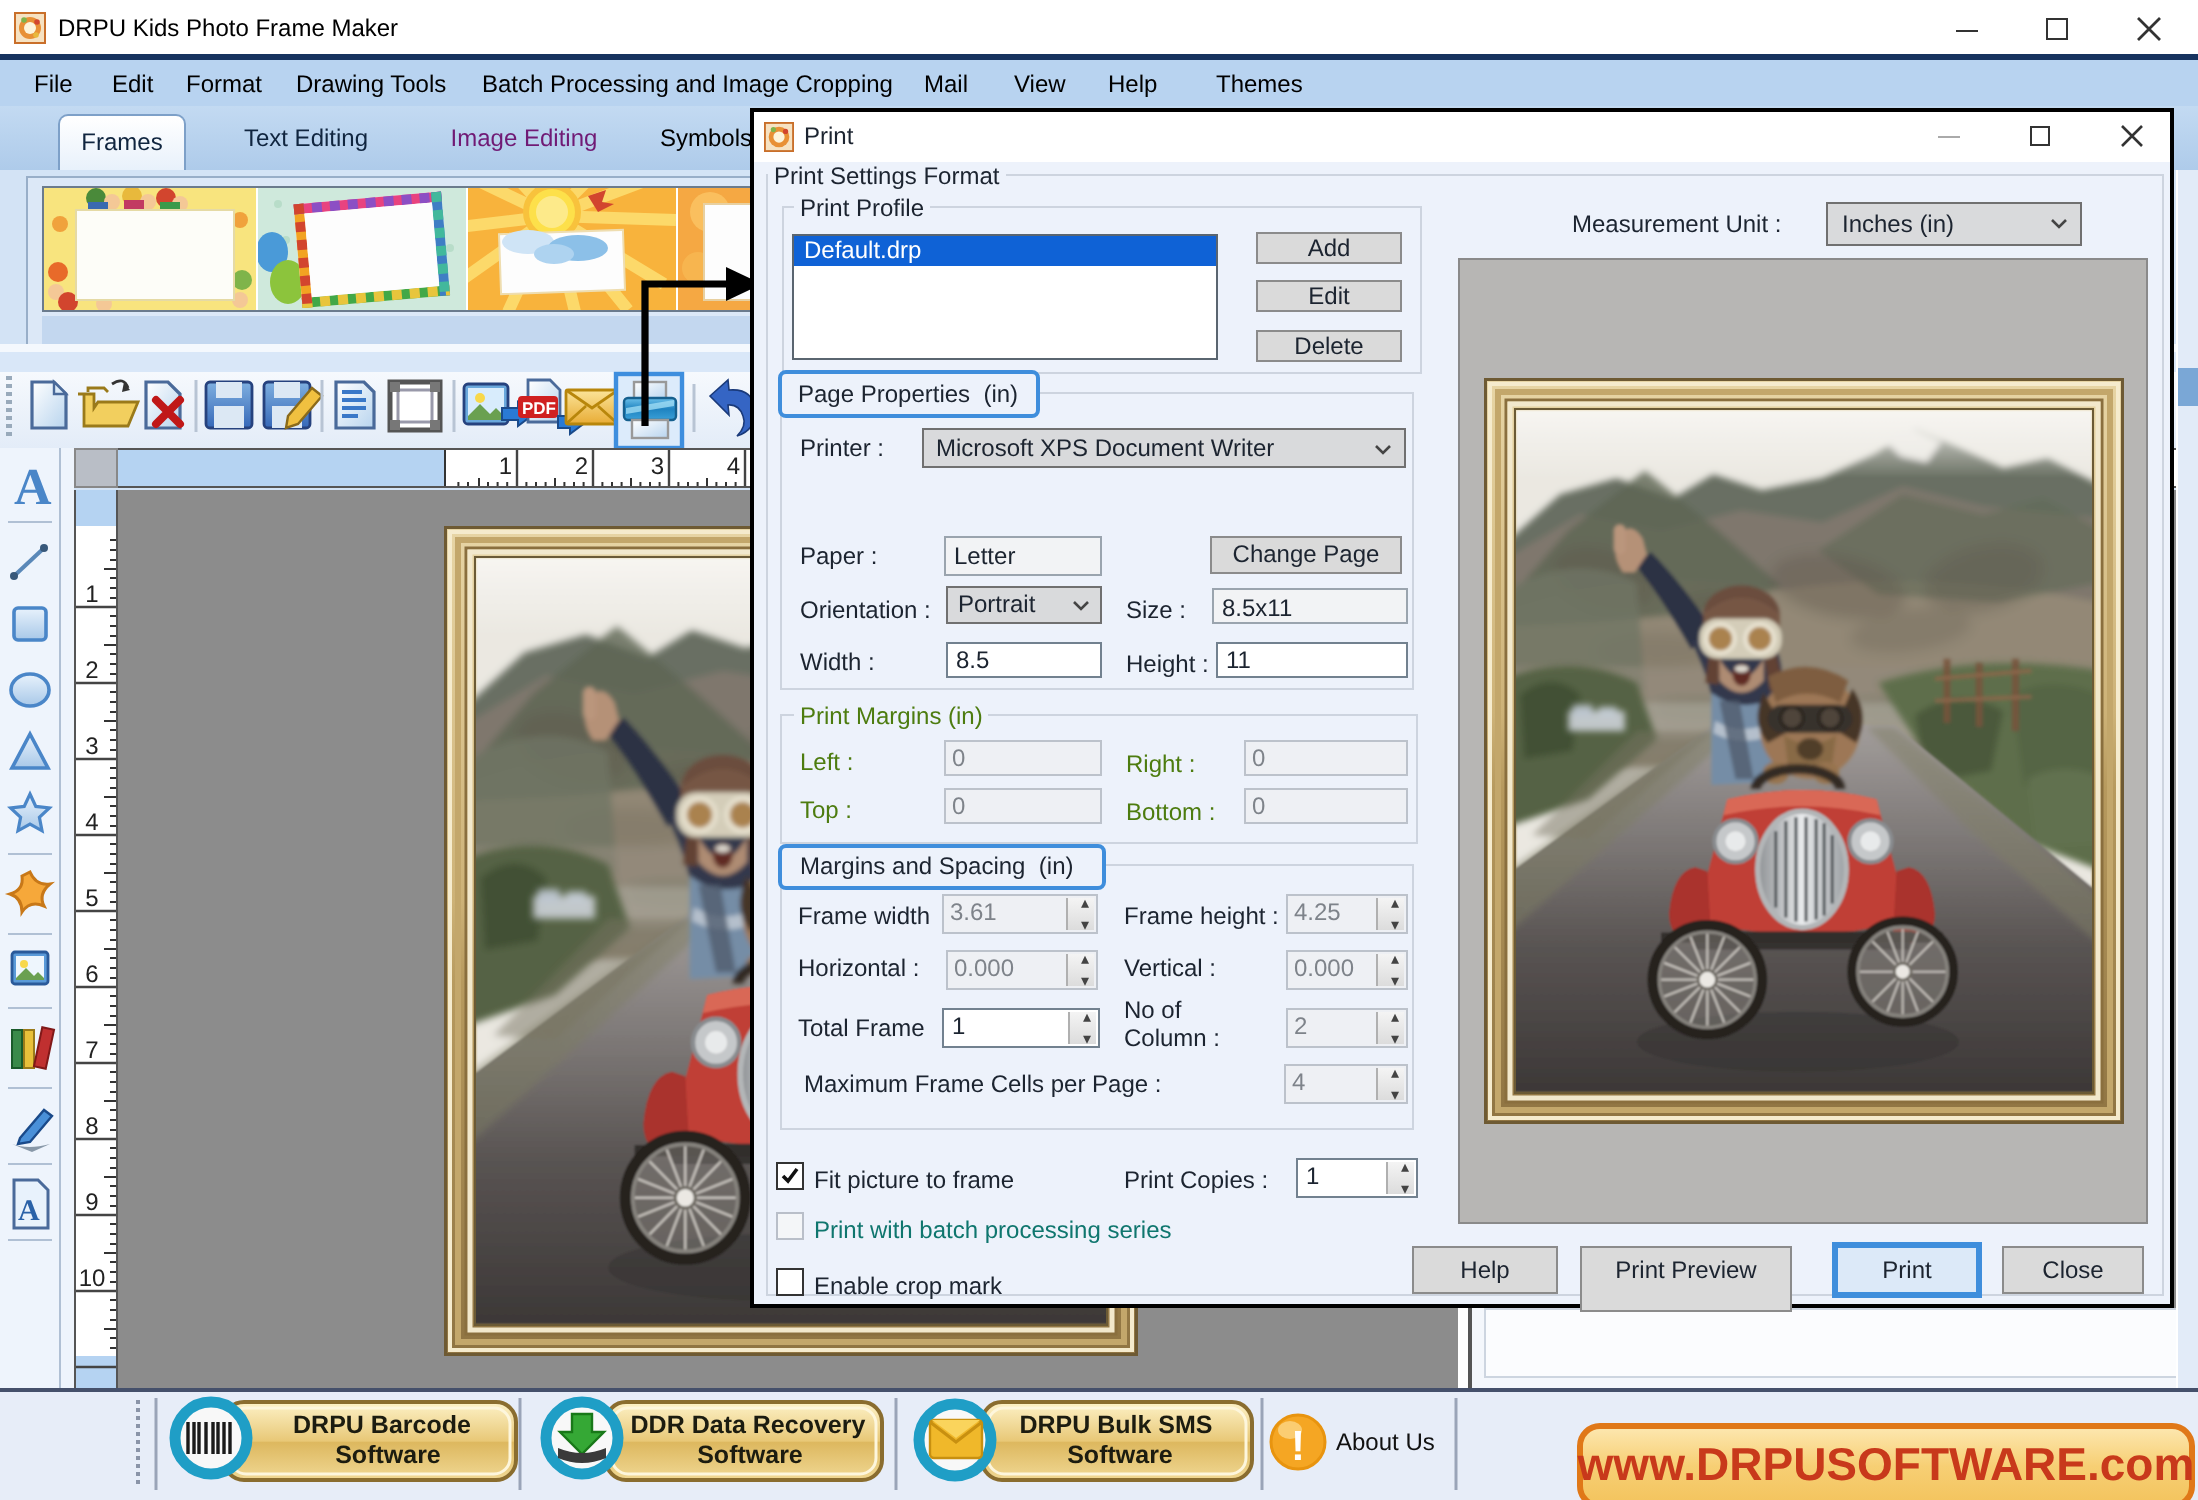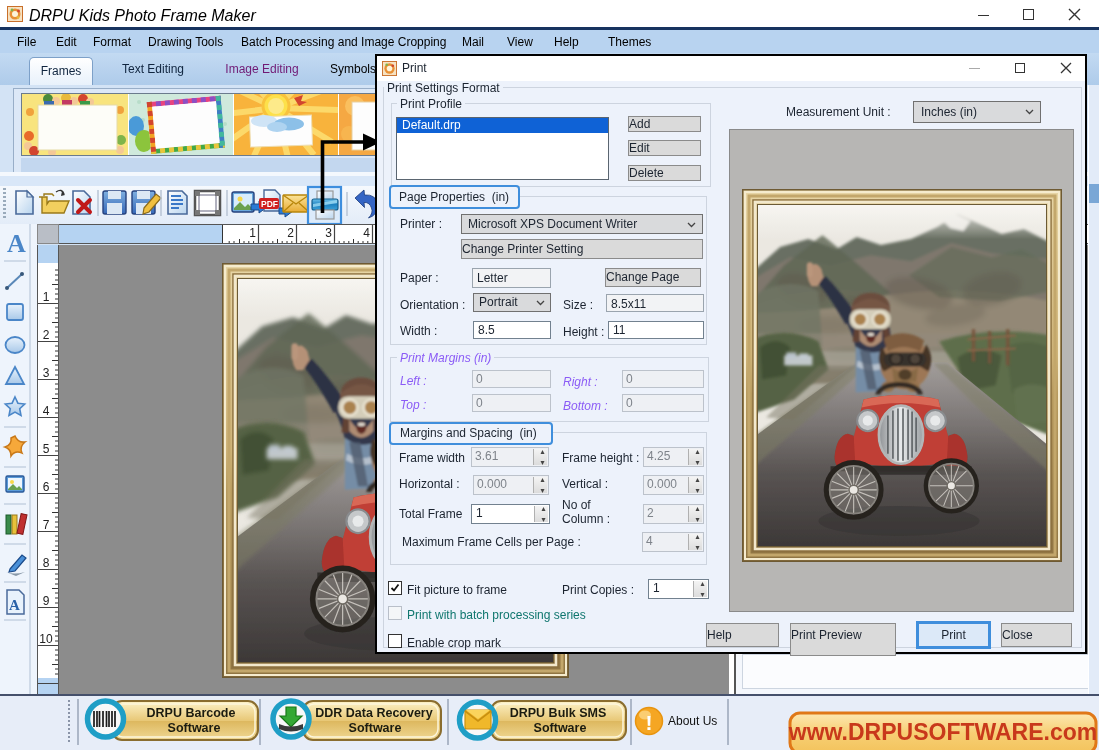--- a/index.html
+++ b/index.html
@@ -33,7 +33,7 @@
     <circle cx="11" cy="11.5" r="1.4" fill="#e8b93c"></circle>
   </svg>
 </div>
-<div class="abs" style="left:29px;top:7px;font-size:16px;color:#000;font-style:italic;">DRPU Kids Photo Frame Maker</div>
+<div class="abs" style="left:29px;top:7px;font-size:12px;color:#000;">DRPU Kids Photo Frame Maker</div>
 
 <div class="abs" style="left:978px;top:15px;width:11px;height:1.4px;background:#333;"></div>
 <div class="abs" style="left:1023px;top:9px;width:11px;height:11px;border:1.4px solid #333;"></div>

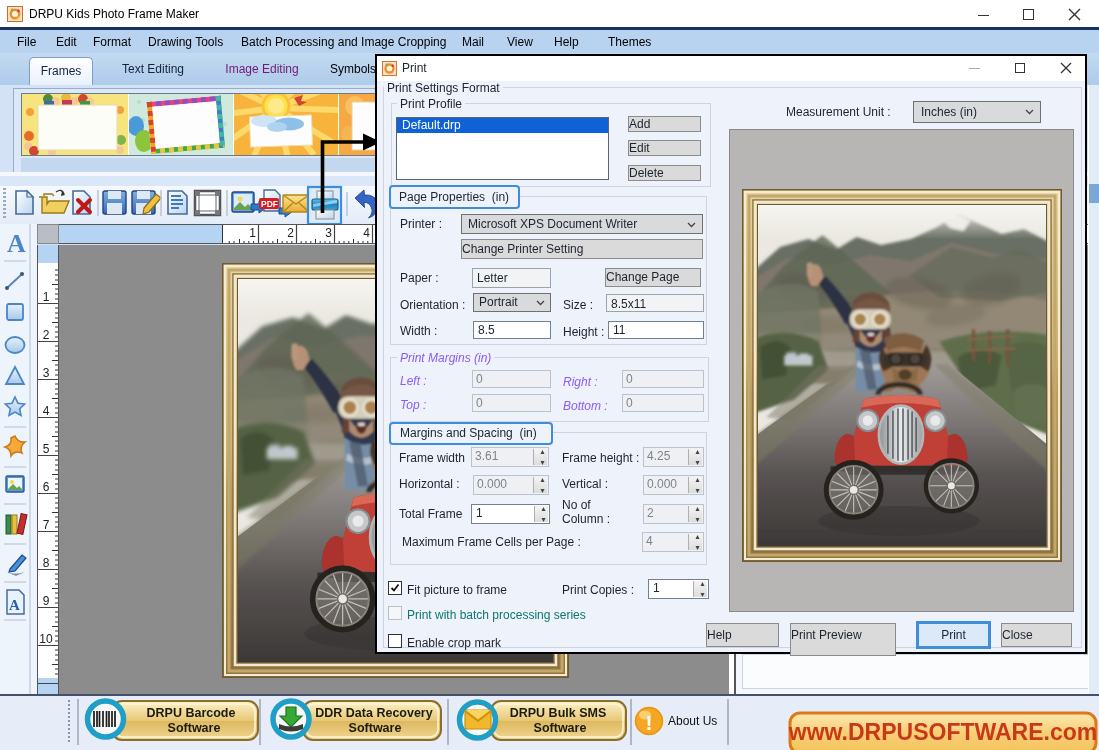--- a/index.html
+++ b/index.html
@@ -6,7 +6,7 @@
   html,body { width:1099px; height:750px; overflow:hidden; }
   body { font-family:"Liberation Sans", sans-serif; position:relative; background:#d3e3f5; }
   .abs { position:absolute; }
-  .btn { background:#dadada; border:1px solid #8b8b8b; line-height:14px; }
+  .btn { background:#dadada; border:1px solid #8b8b8b; text-align:center; line-height:14px; }
   .fld { background:#fff; border:1px solid #72818f; padding-left:4px; line-height:16px; }
   .fldg { background:#f2f3f5; border:1px solid #9aa4ae; padding-left:4px; line-height:18px; }
   .fldd { background:#eef0f4; border:1px solid #bcc2cb; padding-left:3px; line-height:16px; color:#7e838a; }

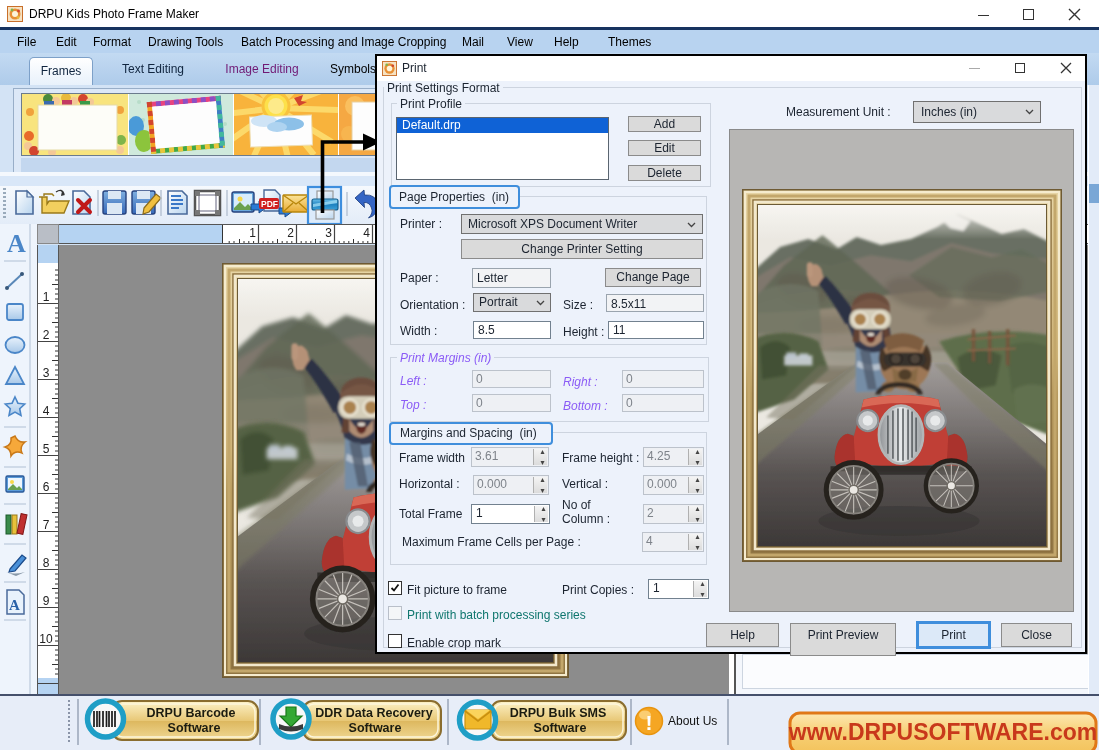--- a/index.html
+++ b/index.html
@@ -599,7 +599,6 @@
   <div class="abs" style="left:84px;top:158px;width:242px;height:20px;background:#d9dadc;border:1px solid #707070;line-height:18px;padding-left:6px;">Microsoft XPS Document Writer<svg style="position:absolute;right:6px;top:7px" width="9" height="6" viewBox="0 0 9 6">
         <path d="M1 1 L4.5 4.5 L8 1" stroke="#444" stroke-width="1.3" fill="none"></path>
       </svg></div>
-  <div class="abs btn" style="left:84px;top:183px;width:242px;height:20px;line-height:18px;">Change Printer Setting</div>
   <div class="abs" style="left:23px;top:215px;">Paper :</div>
   <div class="abs fldg" style="left:95px;top:212px;width:79px;height:20px;">Letter</div>
   <div class="abs btn" style="left:228px;top:212px;width:96px;height:19px;line-height:17px;">Change Page</div>

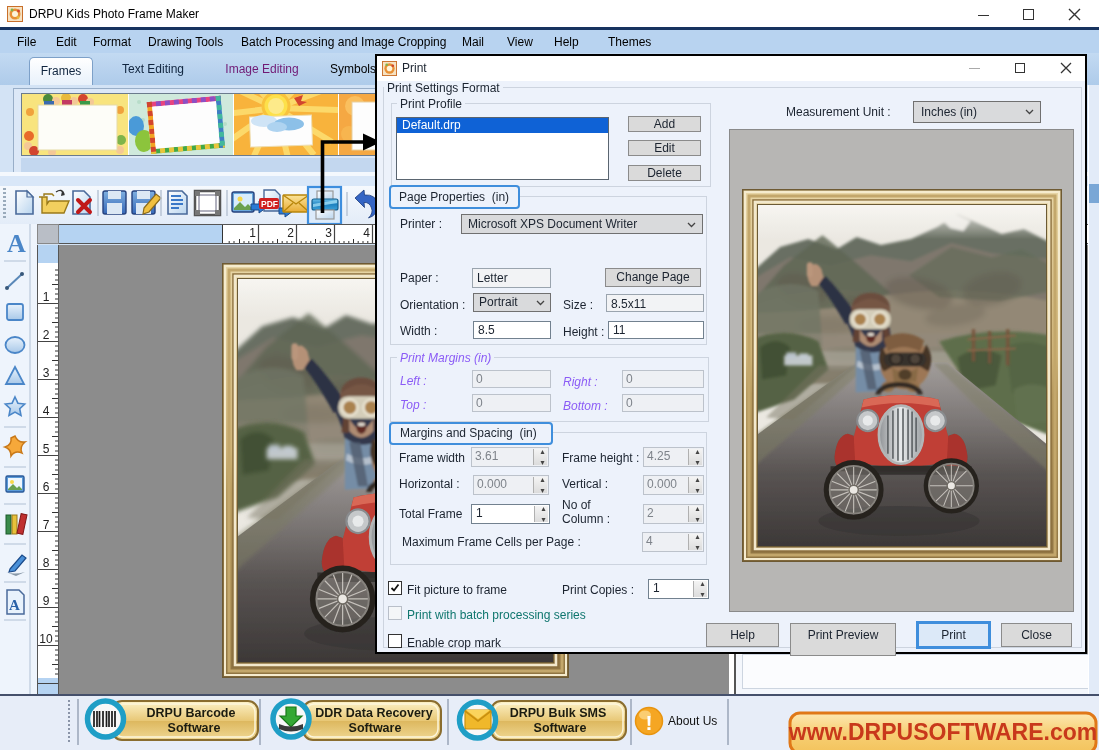--- a/index.html
+++ b/index.html
@@ -10,7 +10,7 @@
   .fld { background:#fff; border:1px solid #72818f; padding-left:4px; line-height:16px; }
   .fldg { background:#f2f3f5; border:1px solid #9aa4ae; padding-left:4px; line-height:18px; }
   .fldd { background:#eef0f4; border:1px solid #bcc2cb; padding-left:3px; line-height:16px; color:#7e838a; }
-  .dis { color:#8b5cf6;font-style:italic; }
+  .dis { color:#4d7c0f; }
   .sp::after { content:""; position:absolute; right:1px; top:1px; bottom:1px; width:13px;
     background:linear-gradient(#f4f4f4,#dcdcdc); border-left:1px solid #b0b0b0; }
   .sp::before { content:"\25B4\A\25BE"; white-space:pre; position:absolute; right:3.5px; top:-1px; z-index:2;

